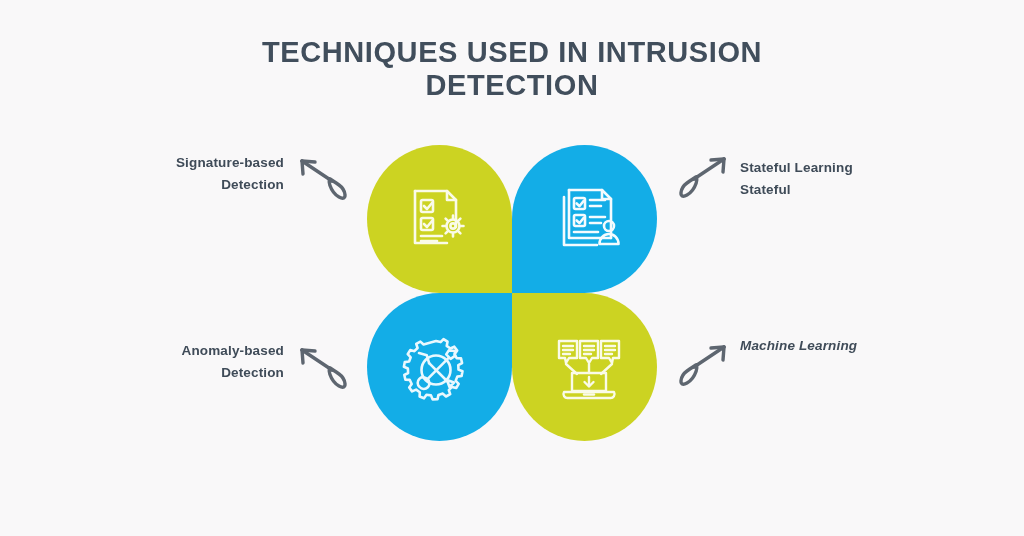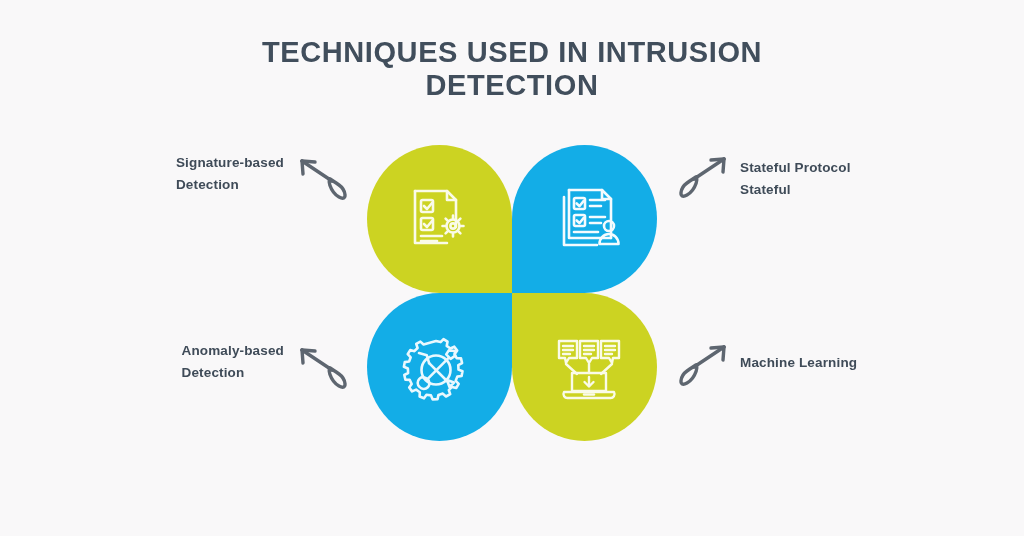--- a/index.html
+++ b/index.html
@@ -102,7 +102,7 @@
     letter-spacing: 0.15px;
     white-space: nowrap;
   }
-  .label.left  { right: 740px; margin-left: 27px; }
+  .label.left  { text-align: right; right: 740px; margin-left: 27px; }
   .label.right { text-align: left;  left: 740px; }
 
   #label-sig  { top: 152px; }

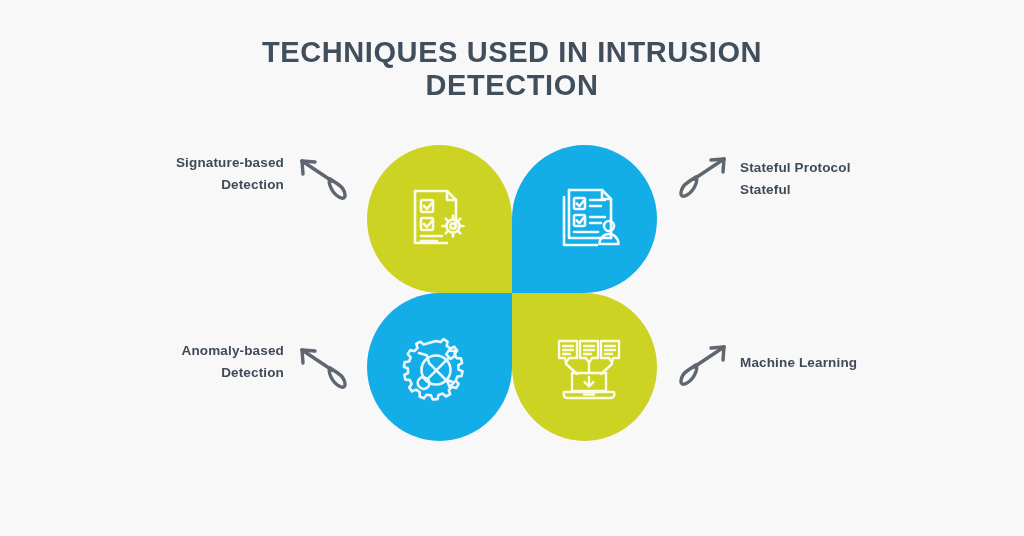--- a/index.html
+++ b/index.html
@@ -145,7 +145,7 @@
   </div>
 
   <div class="label right" id="label-spa">
-    <div>Stateful Protocol</div>
+    <div>Stateful Learning</div>
     <div>Stateful</div>
   </div>
 

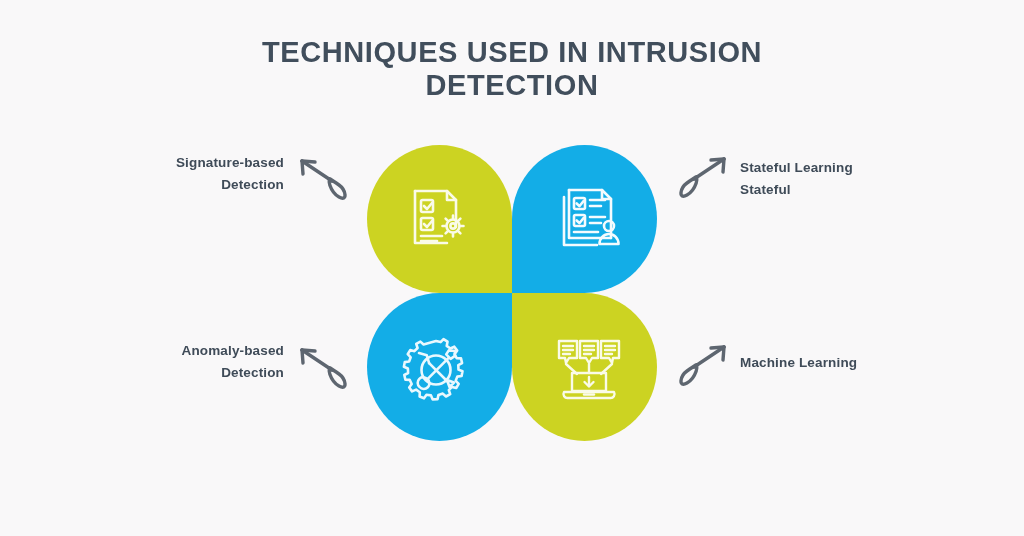--- a/index.html
+++ b/index.html
@@ -108,7 +108,7 @@
   #label-sig  { top: 152px; }
   #label-anom { top: 340px; }
   #label-spa  { top: 157px; }
-  #label-ml   { top: 352px; }
+  #label-ml   { top: 335px; font-style: italic; }
 
   
   .arrow {

